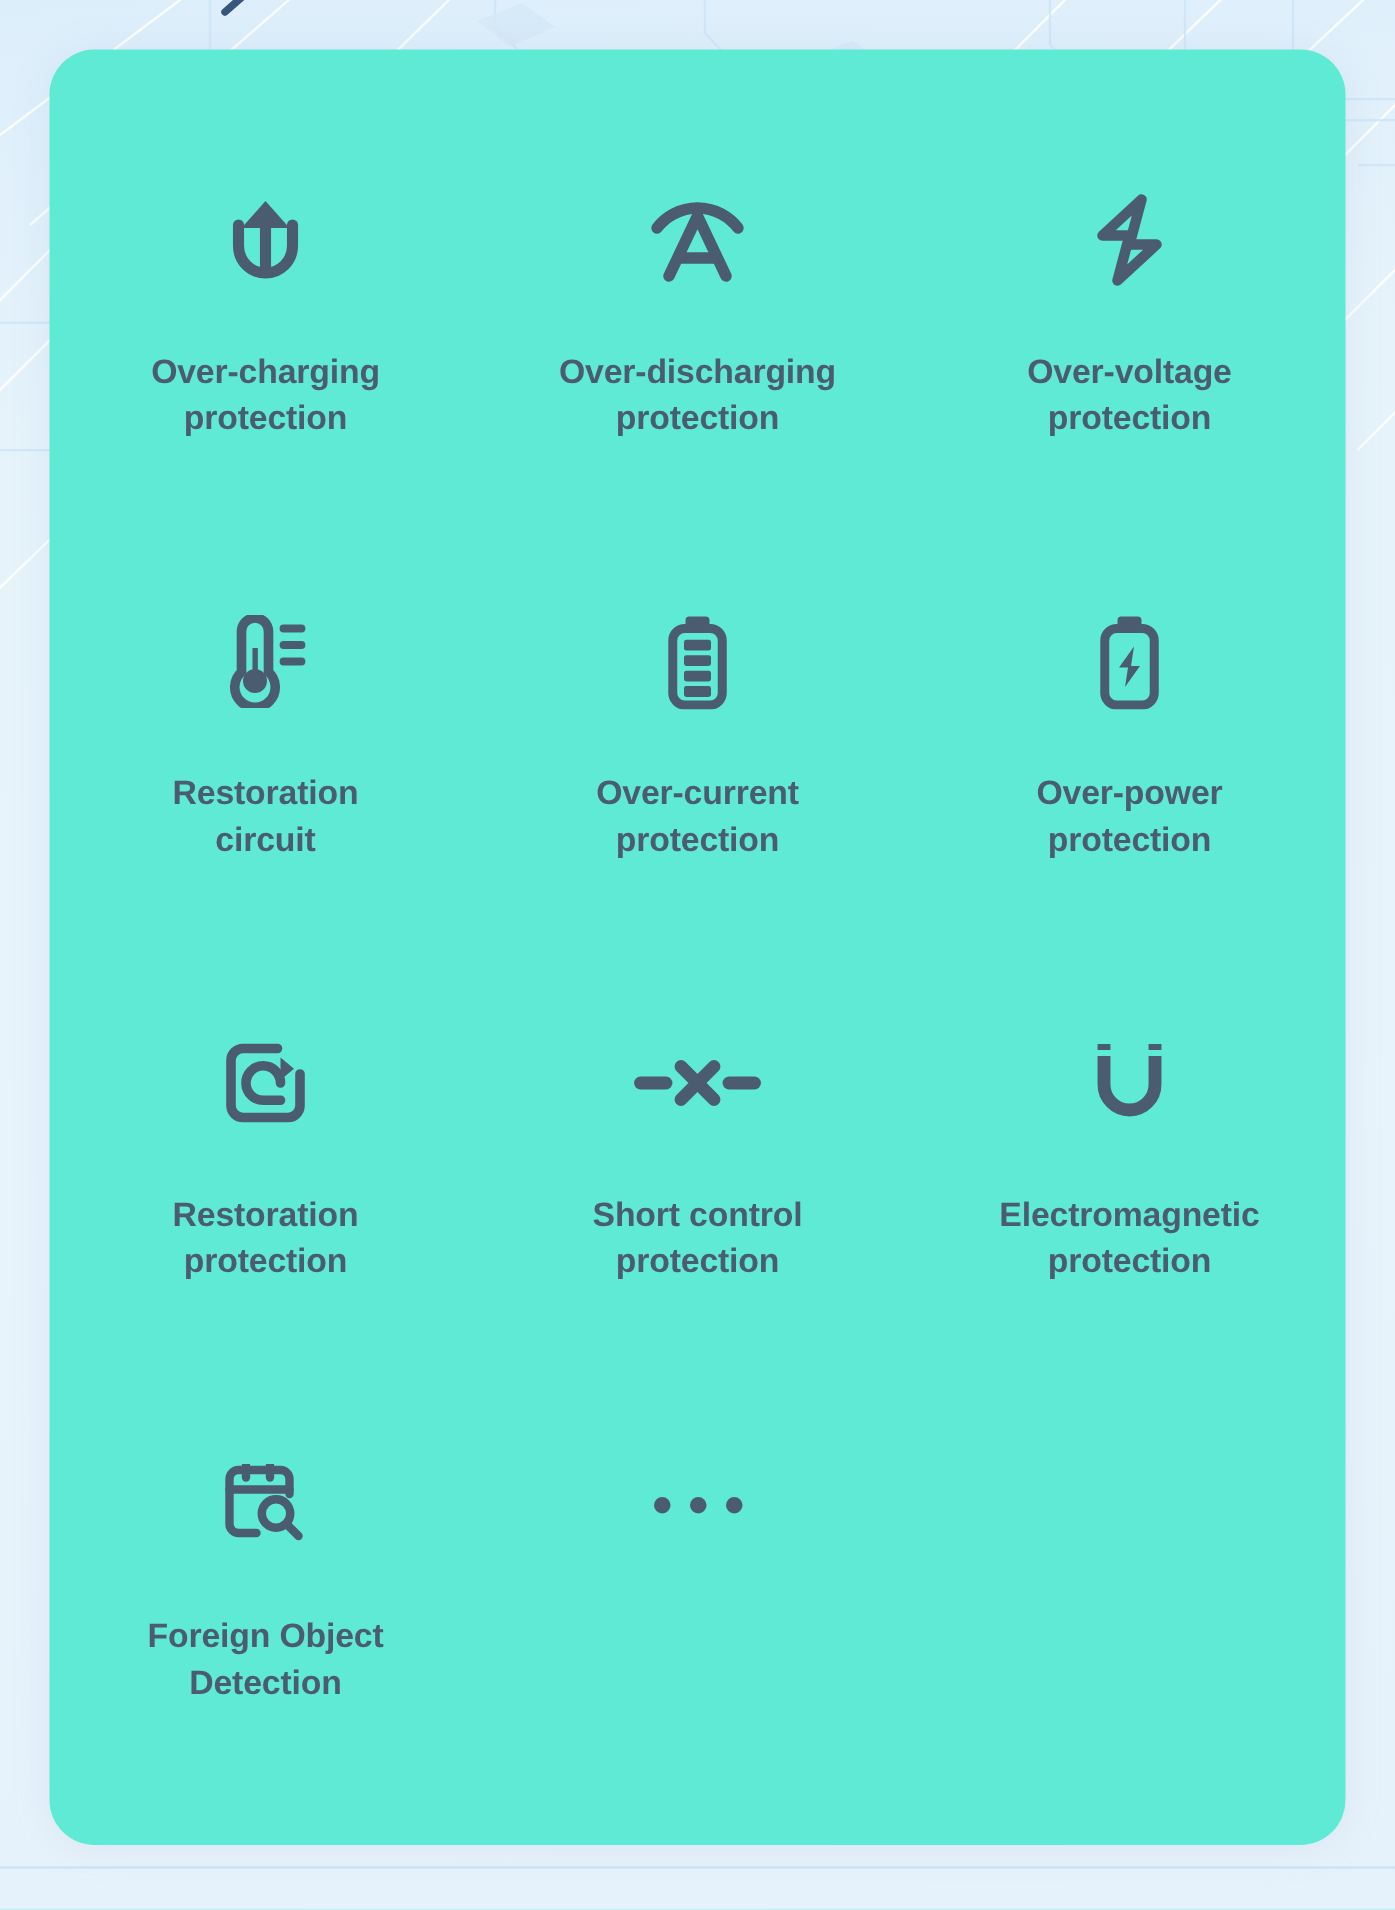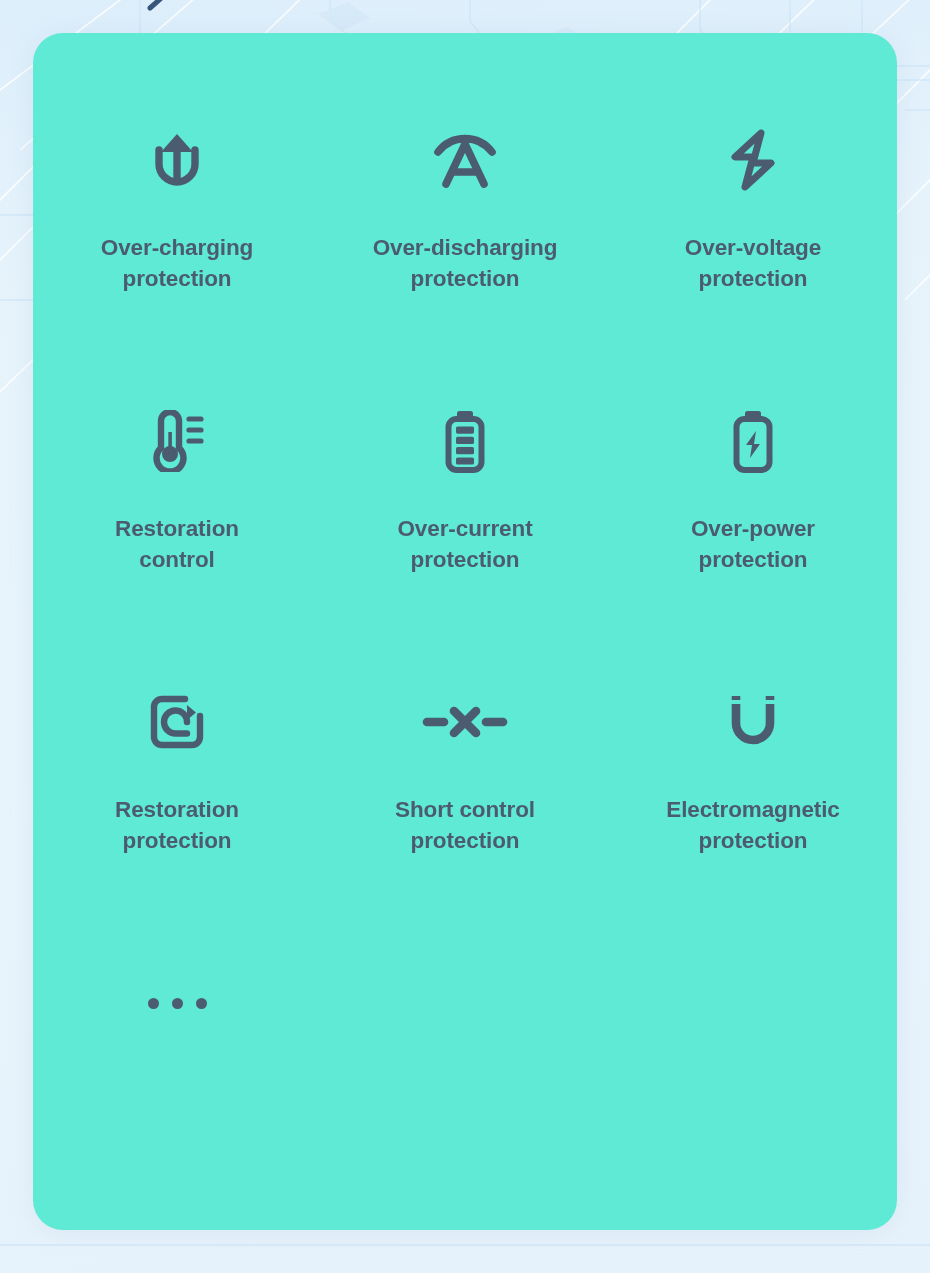--- a/index.html
+++ b/index.html
@@ -191,7 +191,7 @@
       </div>
       <div class="cell-label">
         <span>Restoration</span><br>
-        <span>control</span>
+        <span>circuit</span>
       </div>
     </div>
 

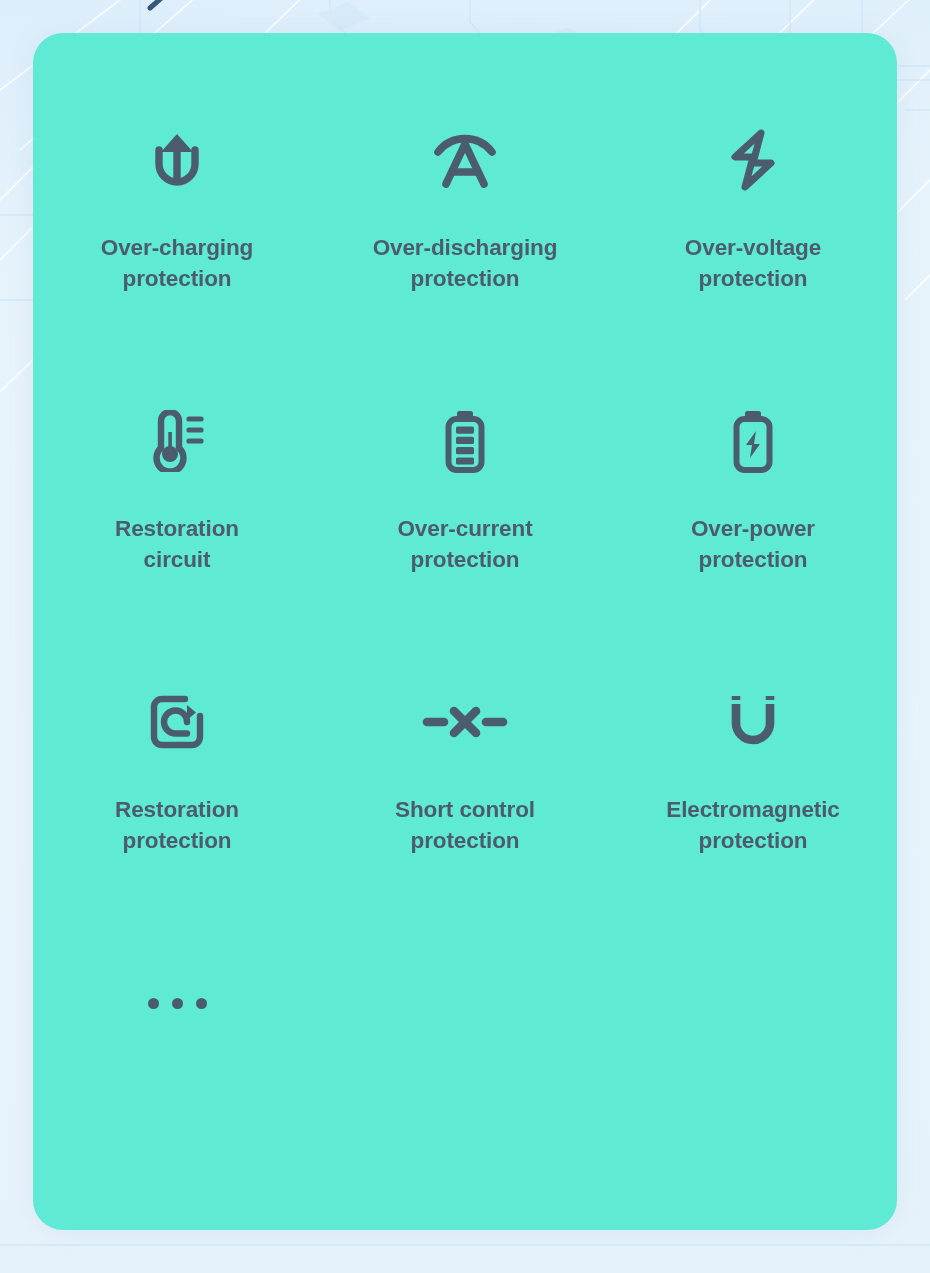--- a/index.html
+++ b/index.html
@@ -279,6 +279,24 @@
       </div>
     </div>
 
+    <div class="cell">
+      <div class="icon-slot">
+        <svg width="56" height="54" viewBox="0 0 56 54">
+          <g fill="none" stroke="#4c5c70" stroke-width="5.6" stroke-linecap="round" stroke-linejoin="round">
+            <path d="M44 20 L44 10 A6 6 0 0 0 38 4 L10 4 A6 6 0 0 0 4 10 L4 40 A6 6 0 0 0 10 46 L22 46"></path>
+            <path d="M4 17 L44 17"></path>
+            <path d="M15 1 L15 9"></path>
+            <path d="M31 1 L31 9"></path>
+            <circle cx="35" cy="33" r="9.5"></circle>
+            <path d="M42 40 L50 48"></path>
+          </g>
+        </svg>
+      </div>
+      <div class="cell-label">
+        <span>Foreign Object</span><br>
+        <span>Detection</span>
+      </div>
+    </div>
 
     <div class="cell ellipsis">
       <div class="icon-slot">

